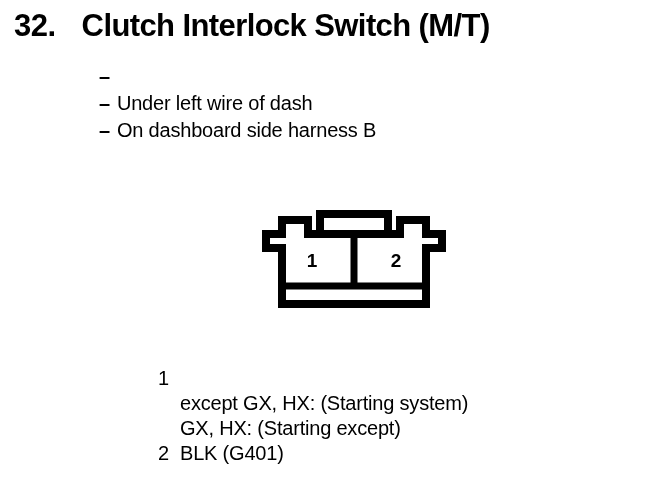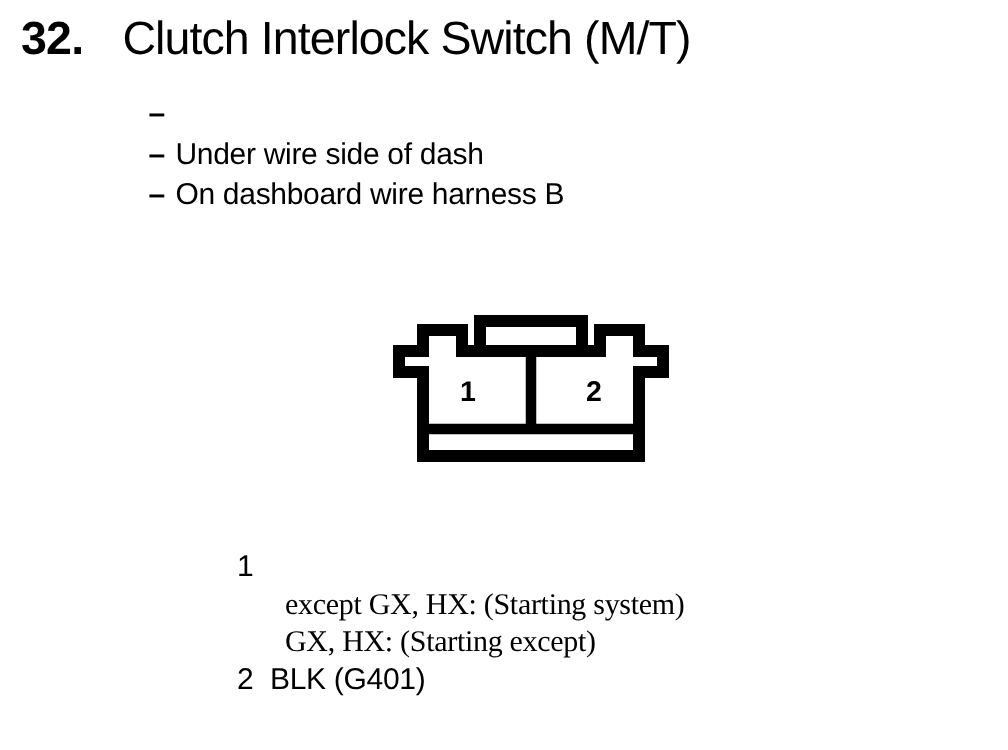--- a/index.html
+++ b/index.html
@@ -35,7 +35,7 @@
   }
   #heading .title {
     font-size: 31px;
-    font-weight: normal;
+    font-weight: bold;
     letter-spacing: -0.6px;
     margin-left: 26px;
   }

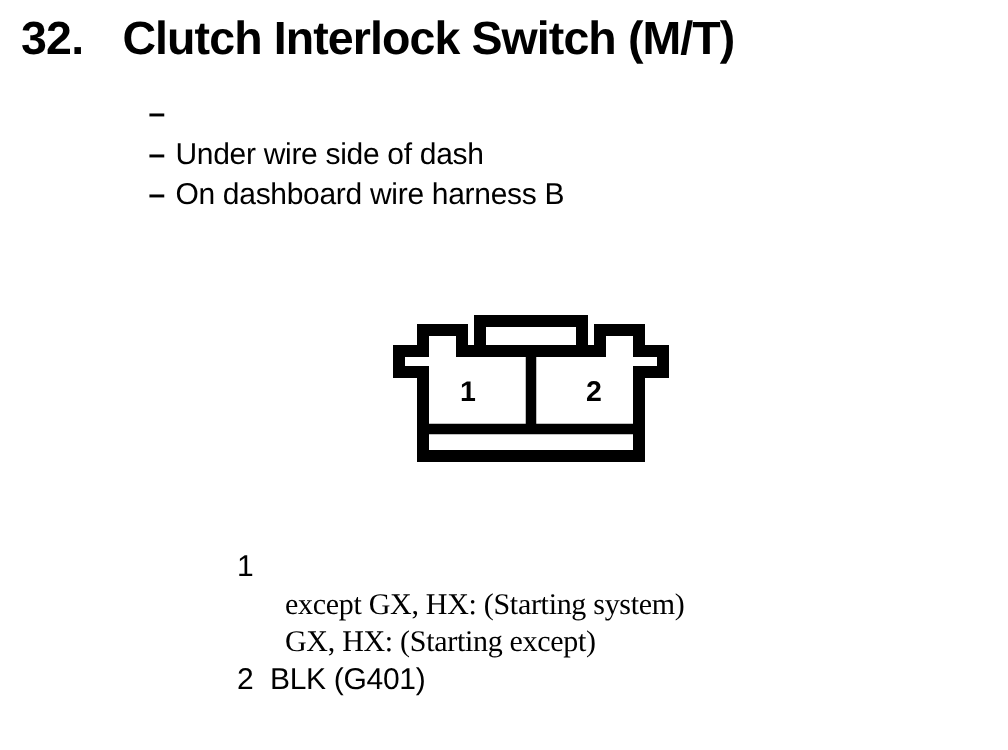--- a/index.html
+++ b/index.html
@@ -120,7 +120,7 @@
     </div>
     <div class="bullet-row">
       <span class="dash">–</span>
-      <span>Under wire side of dash</span>
+      <span>Under left wire of dash</span>
     </div>
     <div class="bullet-row">
       <span class="dash">–</span>

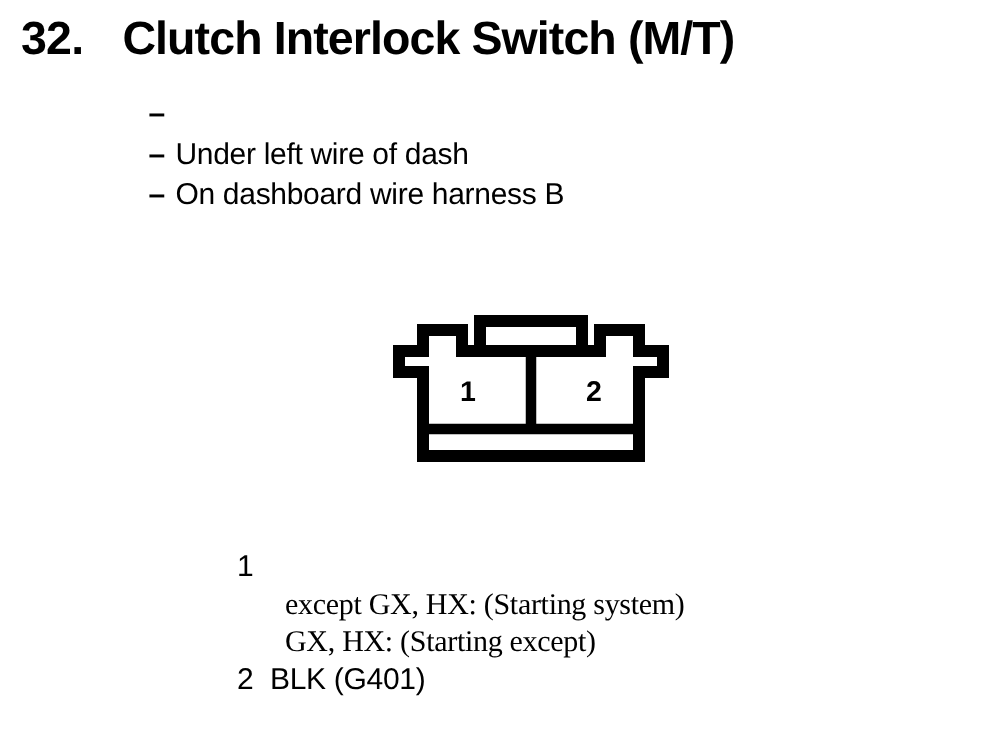--- a/index.html
+++ b/index.html
@@ -124,7 +124,7 @@
     </div>
     <div class="bullet-row">
       <span class="dash">–</span>
-      <span>On dashboard wire harness B</span>
+      <span>On dashboard side harness B</span>
     </div>
   </div>
 

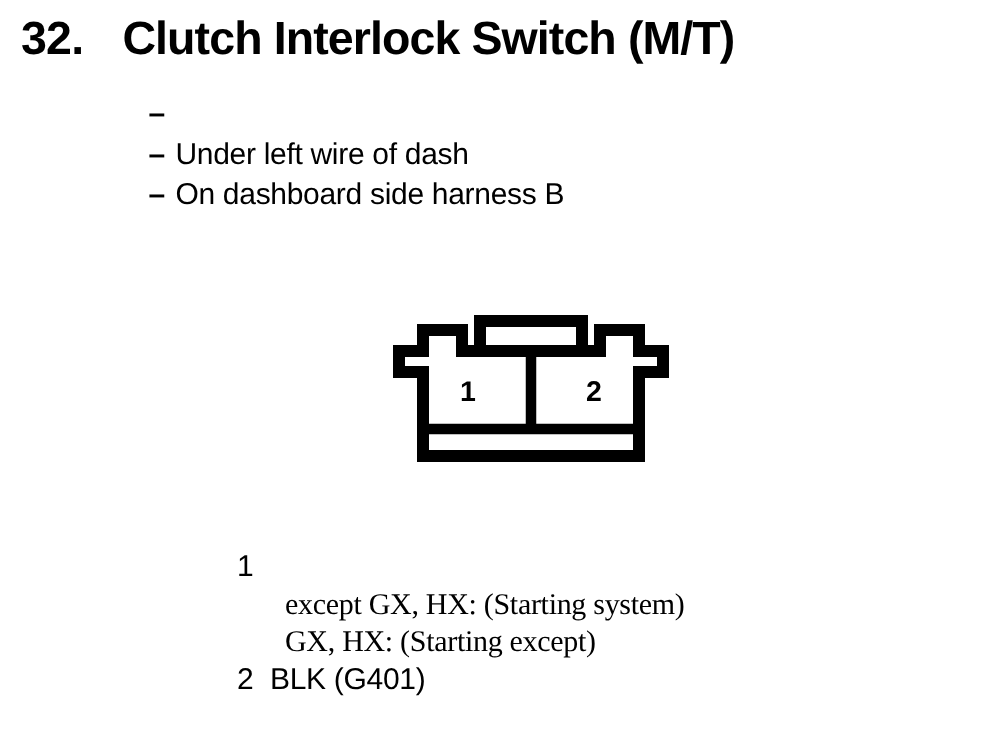--- a/index.html
+++ b/index.html
@@ -99,9 +99,8 @@
   }
   #legend .legend-text { }
   #legend .legend-sub {
-    margin-left: 32px;
+    margin-left: 22px;
     white-space: nowrap;
-    font-family: Liberation Serif, serif;
   }
 </style>
 </head>

